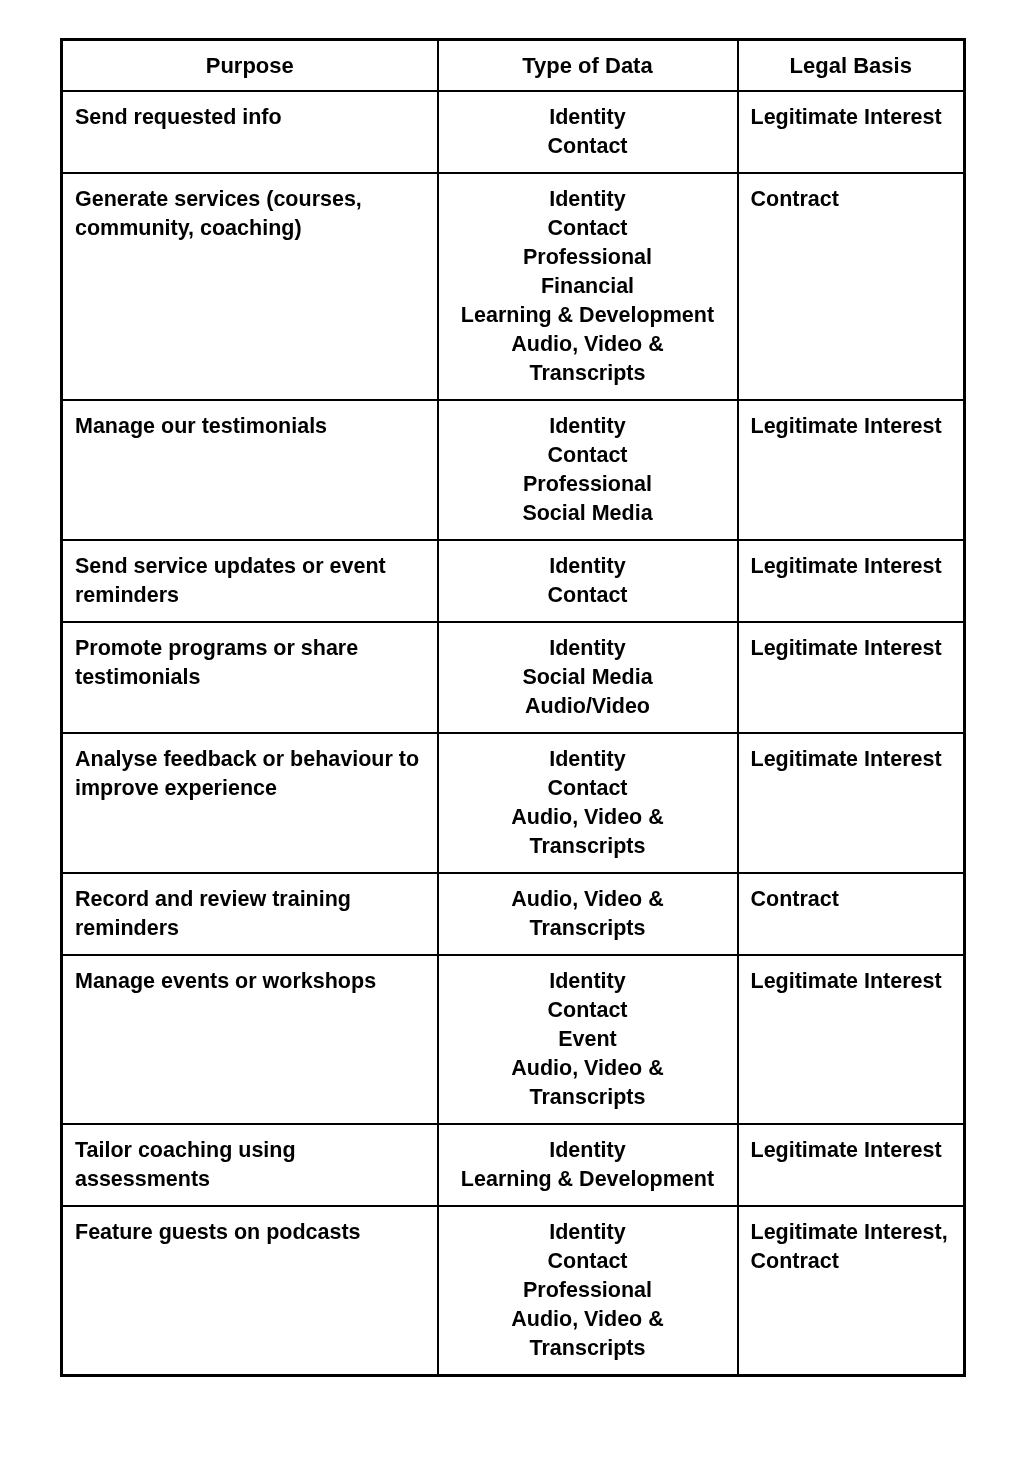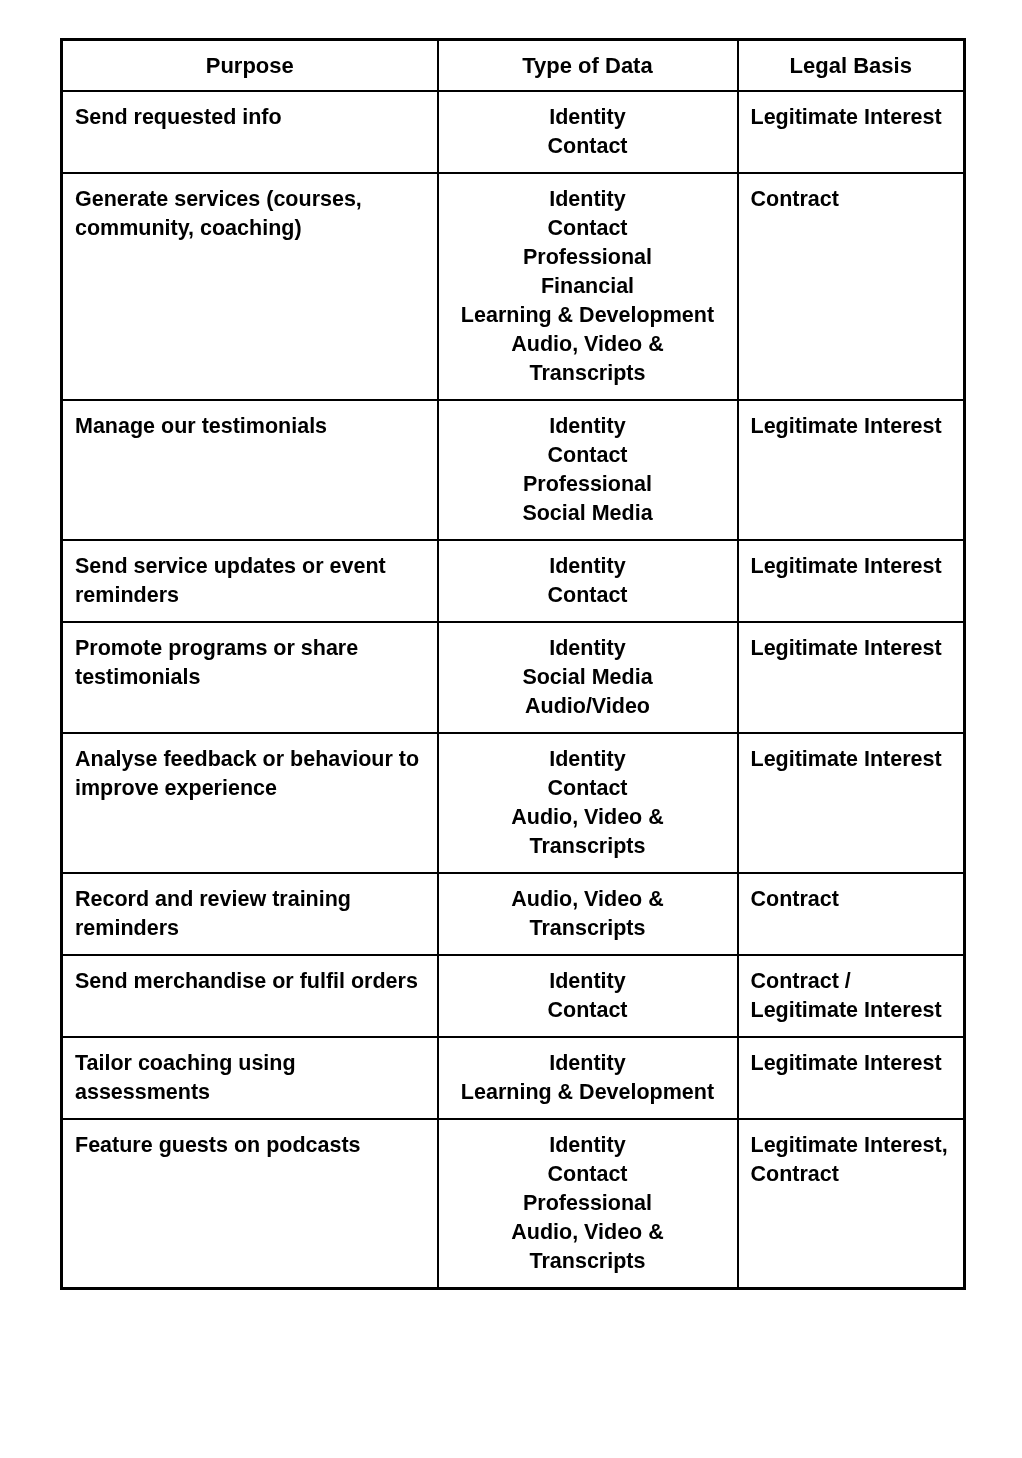--- a/index.html
+++ b/index.html
@@ -137,6 +137,16 @@
           <td>Contract</td>
         </tr>
         <tr>
+          <td>Manage events or workshops</td>
+          <td>
+            <div class="data-type-line">Identity</div>
+            <div class="data-type-line">Contact</div>
+            <div class="data-type-line">Event</div>
+            <div class="data-type-line">Audio, Video &amp; Transcripts</div>
+          </td>
+          <td>Legitimate Interest</td>
+        </tr>
+        <tr>
           <td>Send merchandise or fulfil orders</td>
           <td>
             <div class="data-type-line">Identity</div>

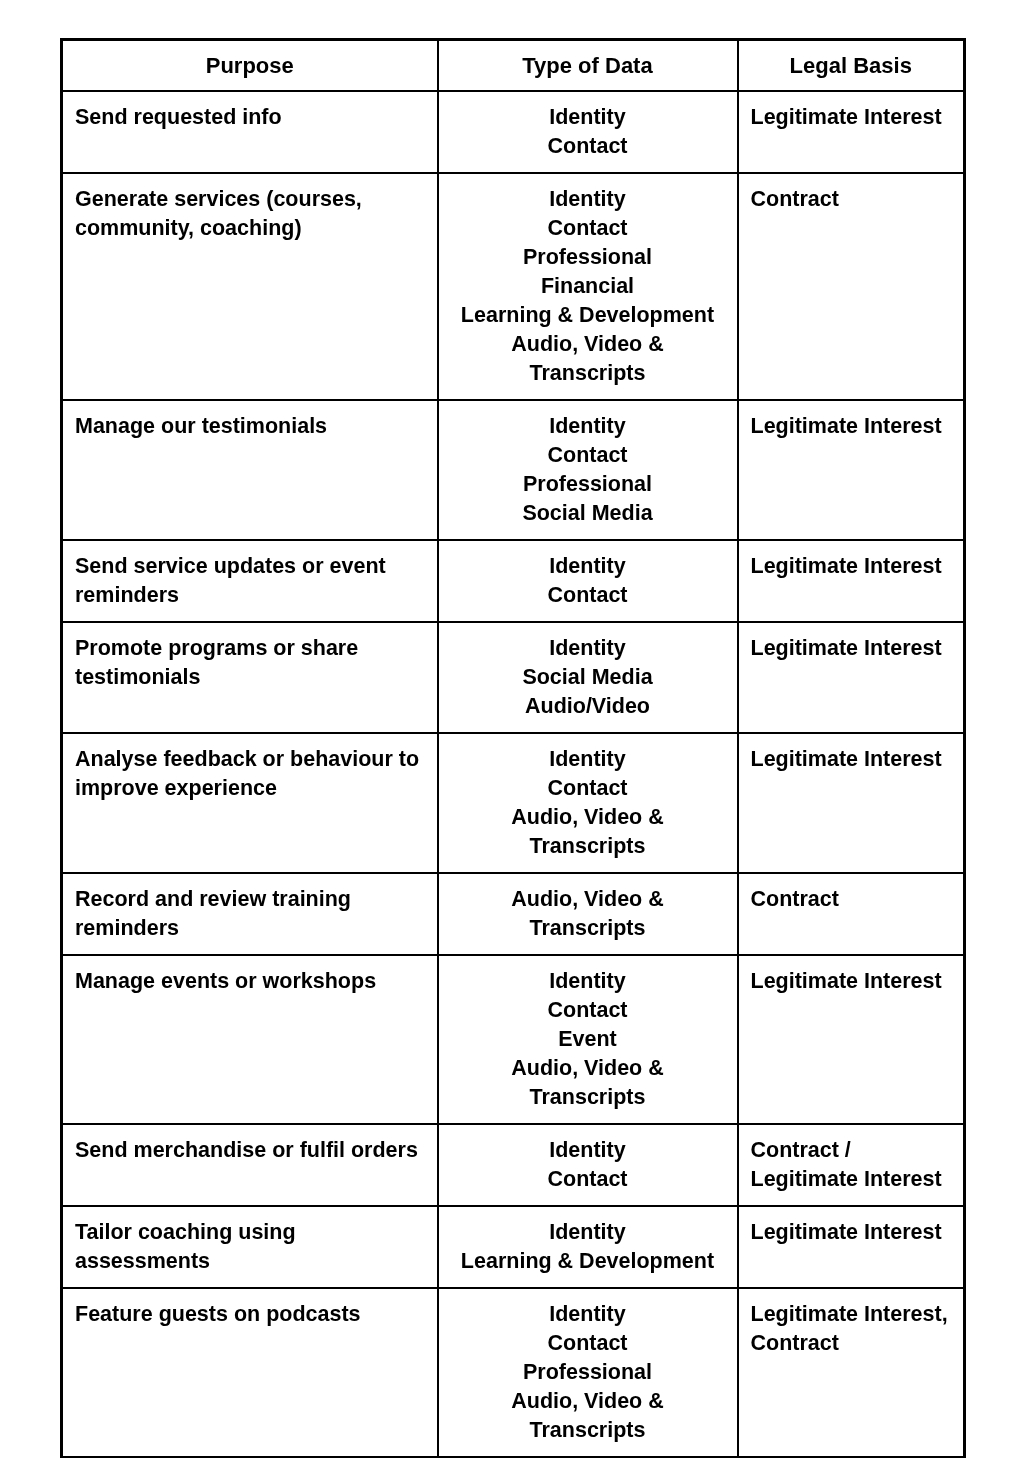--- a/index.html
+++ b/index.html
@@ -147,14 +147,6 @@
           <td>Legitimate Interest</td>
         </tr>
         <tr>
-          <td>Send merchandise or fulfil orders</td>
-          <td>
-            <div class="data-type-line">Identity</div>
-            <div class="data-type-line">Contact</div>
-          </td>
-          <td>Contract / Legitimate Interest</td>
-        </tr>
-        <tr>
           <td>Tailor coaching using assessments</td>
           <td>
             <div class="data-type-line">Identity</div>

